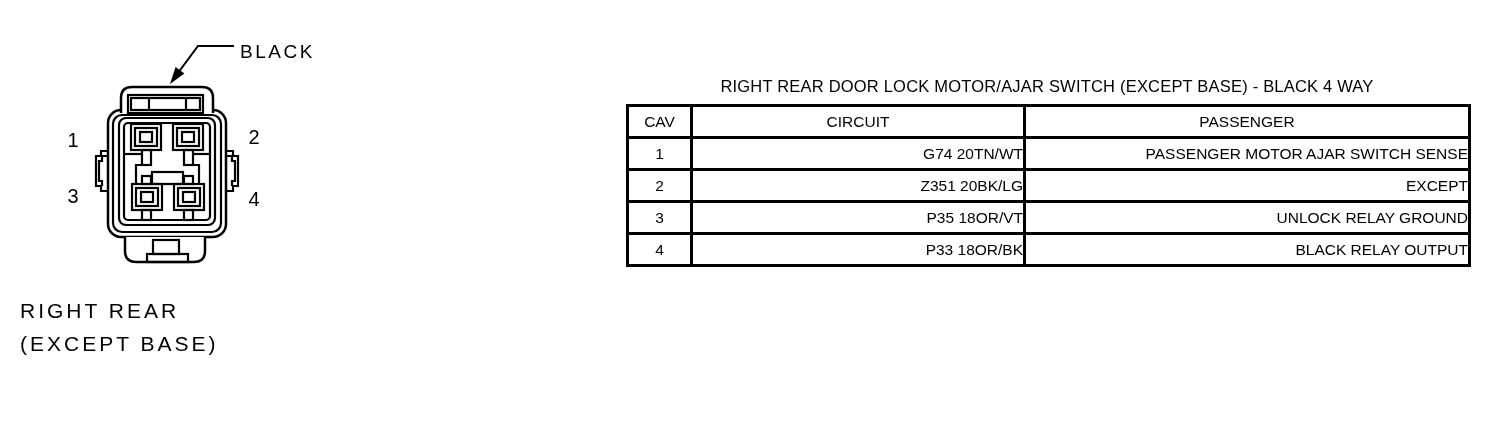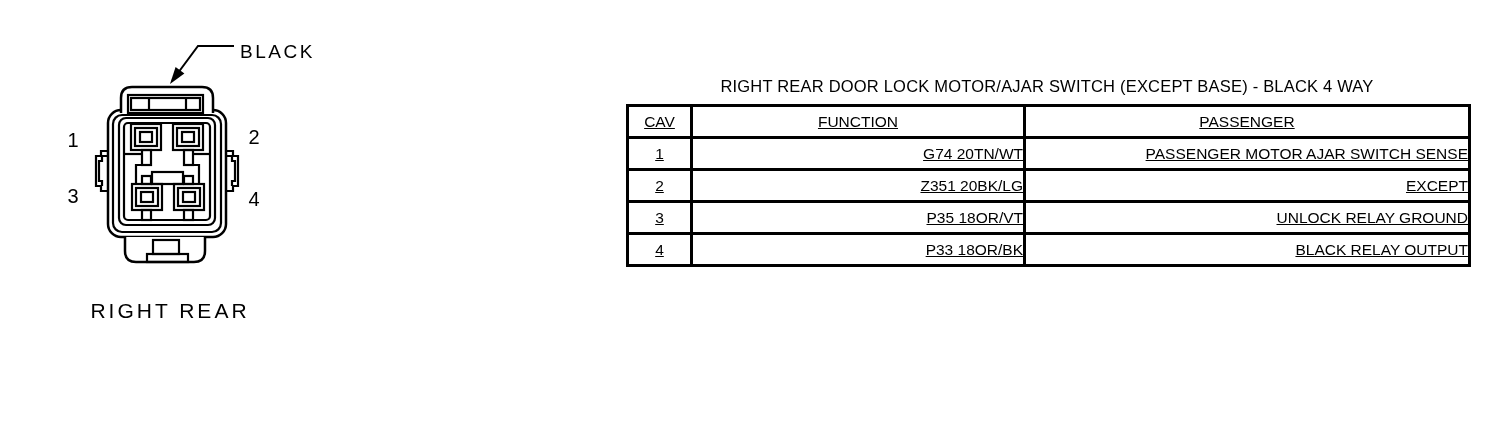--- a/index.html
+++ b/index.html
@@ -50,7 +50,6 @@
     padding: 0;
     white-space: nowrap;
     overflow: hidden;
-    text-decoration: underline;
   }
   .pinout th { font-weight: normal; text-align: center; }
   .pinout td.cav { text-align: center; }

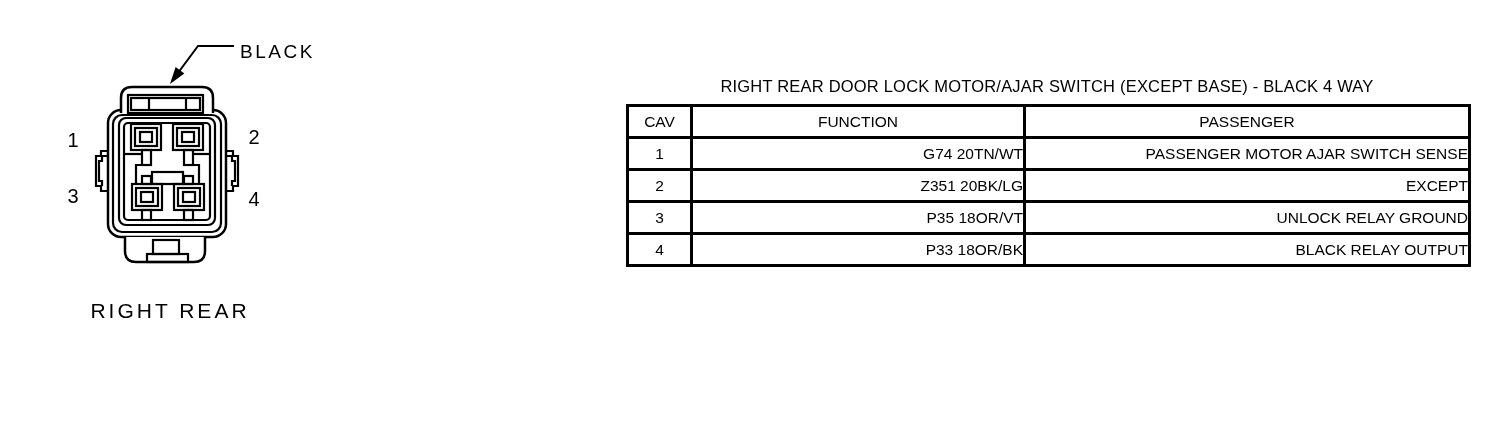--- a/index.html
+++ b/index.html
@@ -158,7 +158,7 @@
     <thead>
       <tr>
         <th>CAV</th>
-        <th>FUNCTION</th>
+        <th>CIRCUIT</th>
         <th>PASSENGER</th>
       </tr>
     </thead>

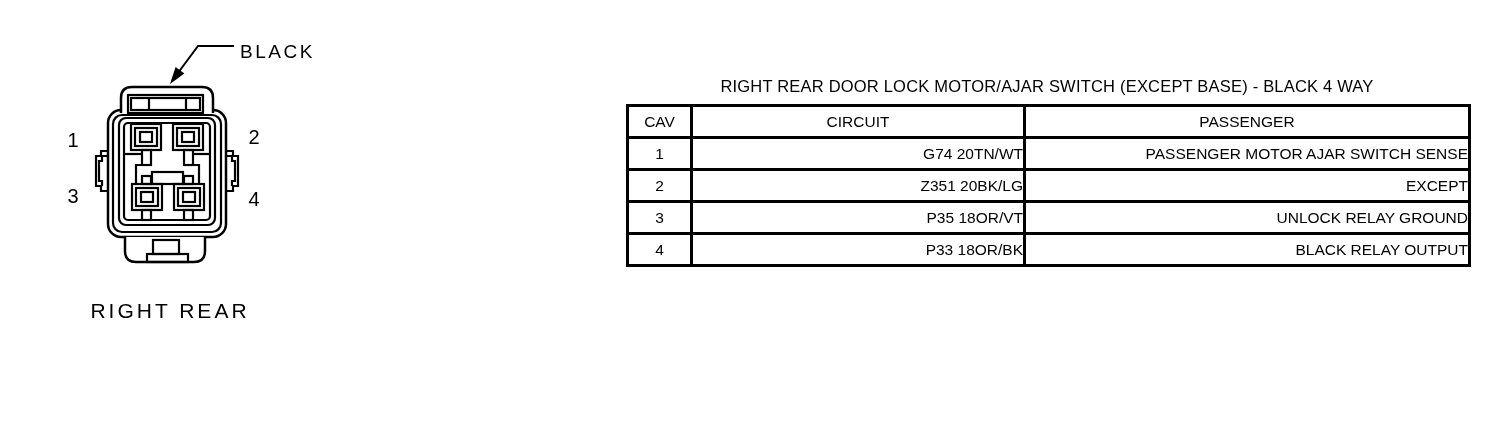--- a/index.html
+++ b/index.html
@@ -18,7 +18,7 @@
     left: 20px;
     top: 294px;
     width: 300px;
-    text-align: center;
+    text-align: left;
     font-size: 21px;
     letter-spacing: 3px;
     line-height: 33px;

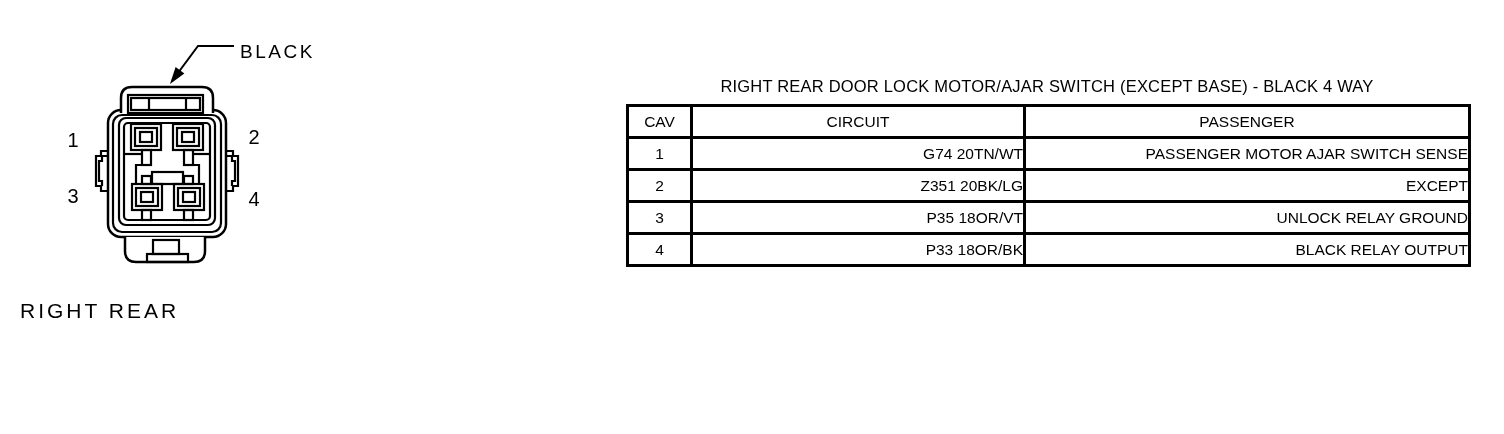--- a/index.html
+++ b/index.html
@@ -145,6 +145,7 @@
 
   <div class="caption">
     <div>RIGHT REAR</div>
+    <div>(EXCEPT BASE)</div>
   </div>
 
   <div class="table-title">RIGHT REAR DOOR LOCK MOTOR/AJAR SWITCH (EXCEPT BASE) - BLACK 4 WAY</div>

